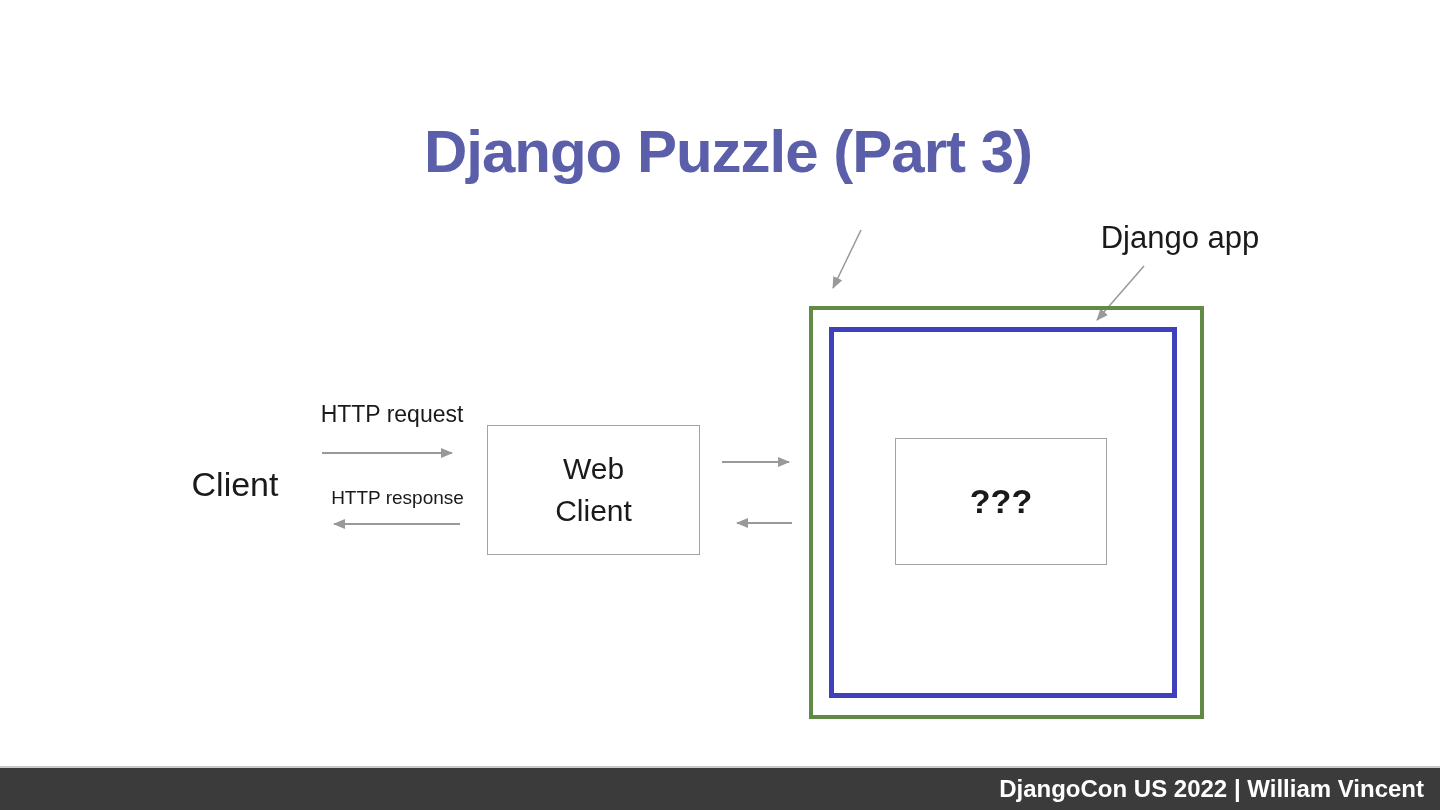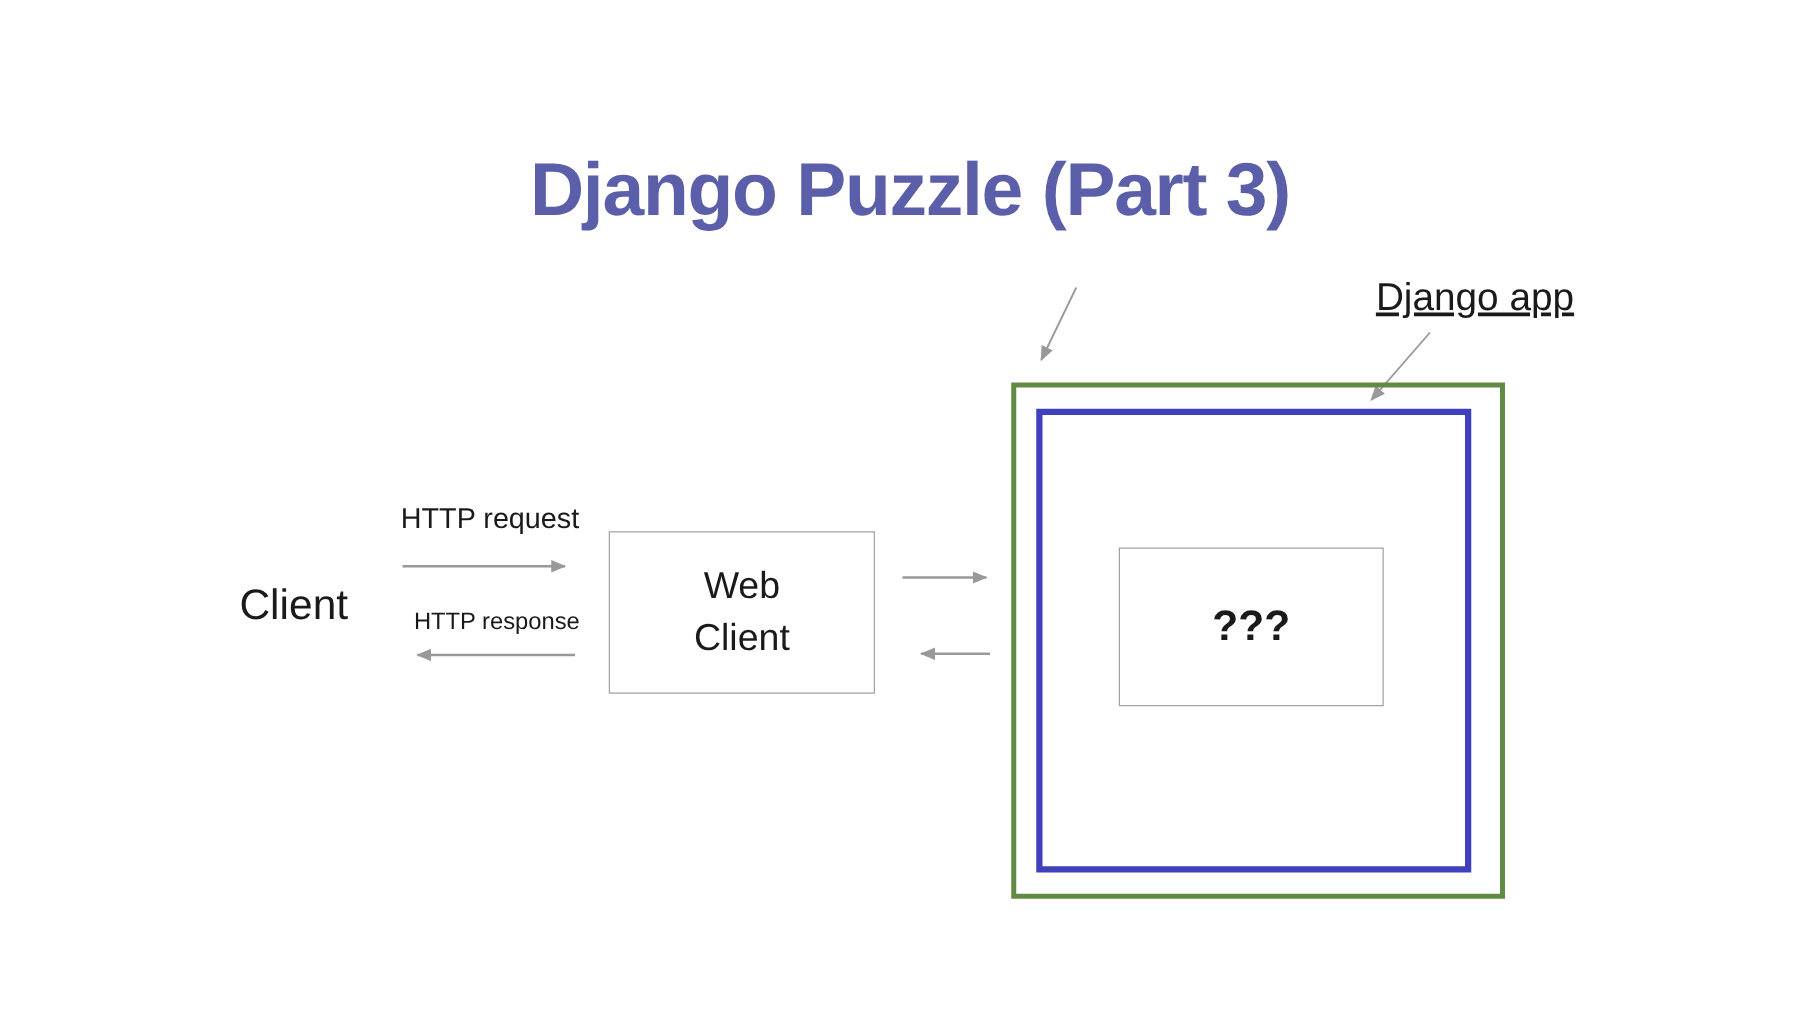--- a/index.html
+++ b/index.html
@@ -93,7 +93,6 @@
     width: 168px;
     font-size: 31px;
     line-height: 38px;
-    text-decoration: underline;
   }
 
   

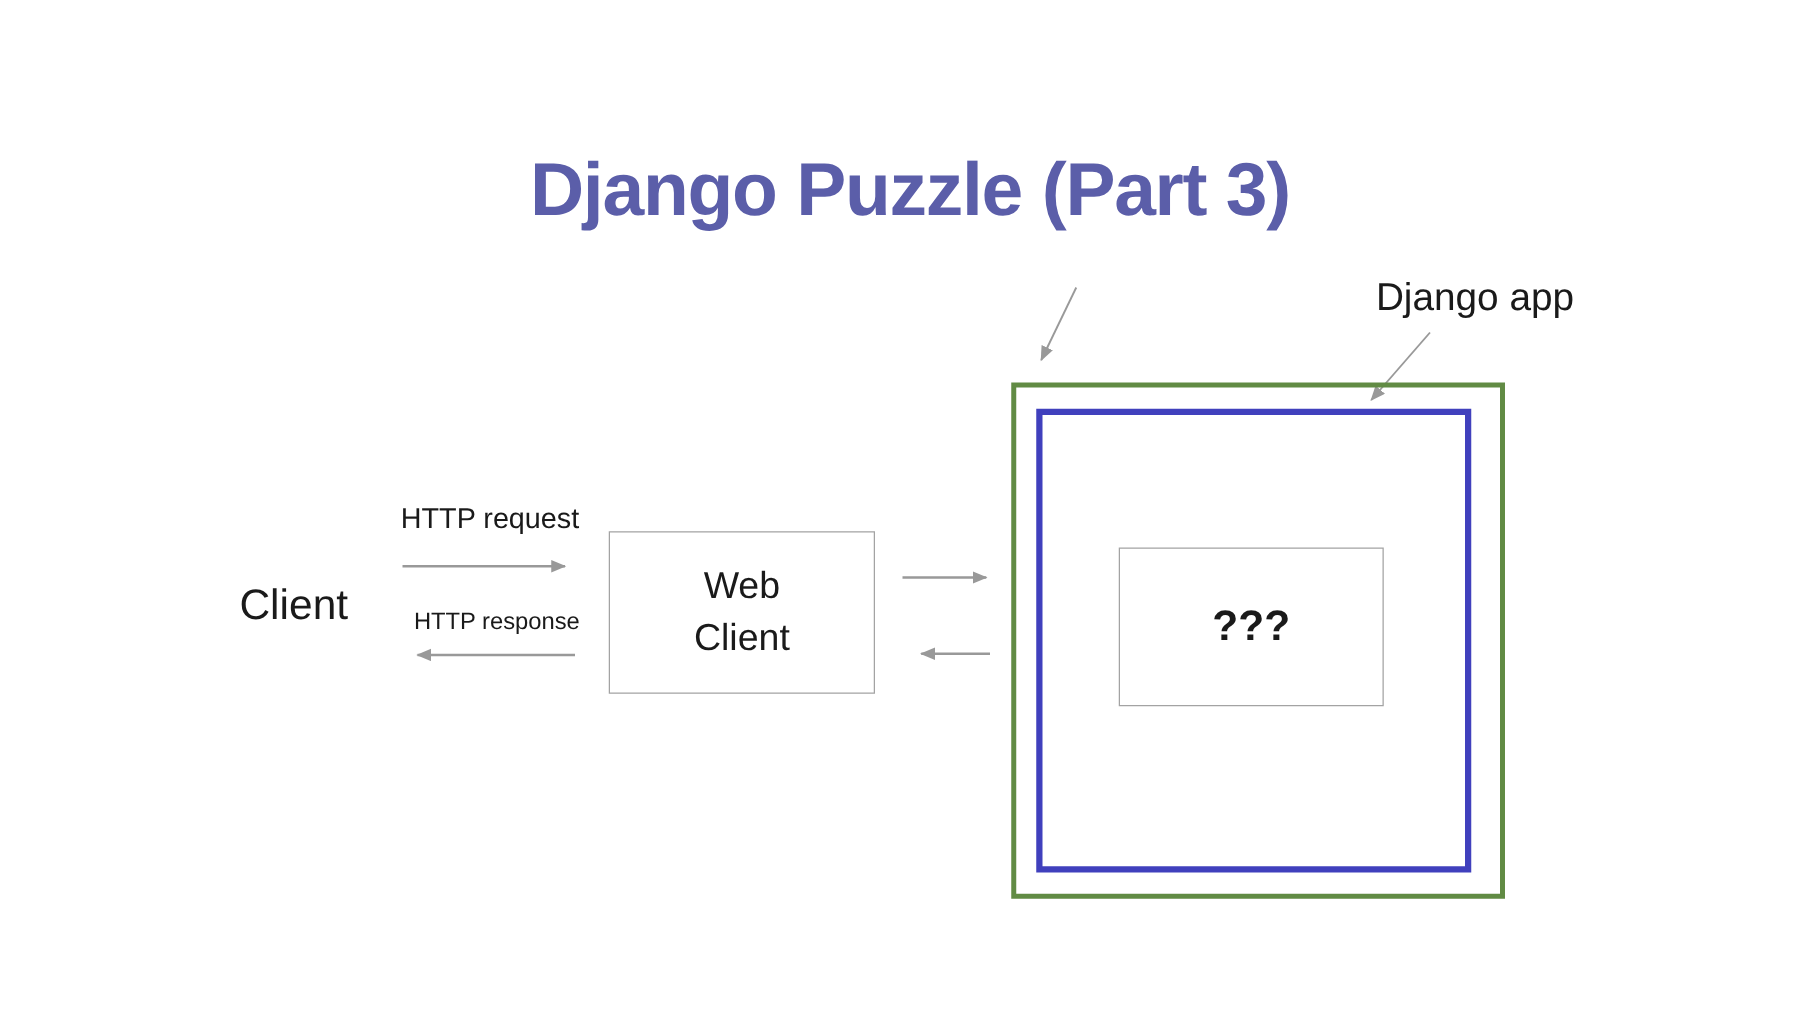--- a/index.html
+++ b/index.html
@@ -205,6 +205,9 @@
 
   <div class="diagram-label django-app-label">Django app</div>
 
+  <div class="footer-bar">
+    <span class="footer-credit">DjangoCon US 2022 | William Vincent</span>
+  </div>
 
 </div>
 

